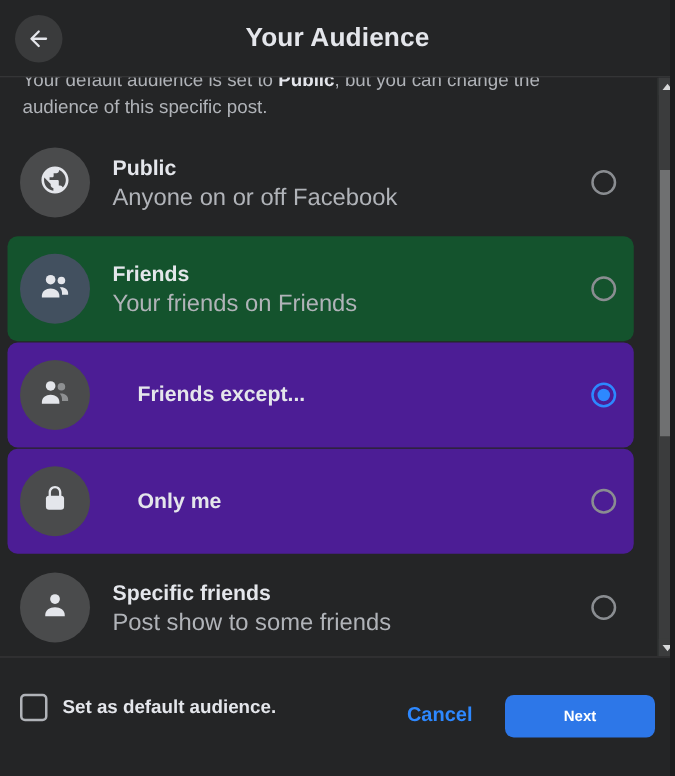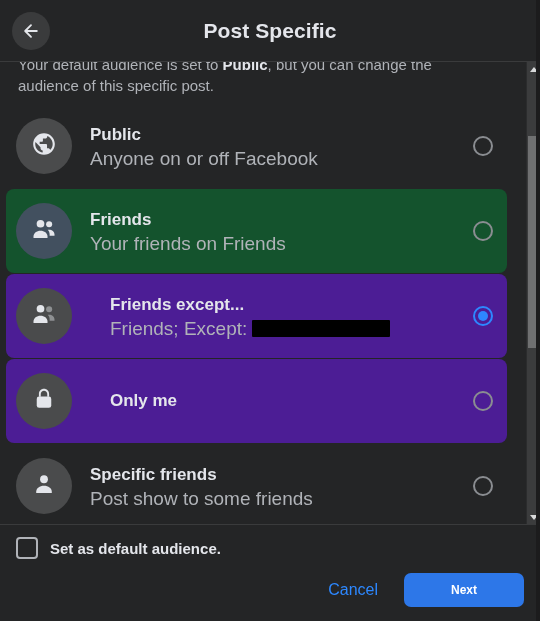--- a/index.html
+++ b/index.html
@@ -296,7 +296,7 @@
         </svg>
       </span>
     </button>
-    <div class="dialog-title">Post Specific</div>
+    <div class="dialog-title">Your Audience</div>
   </div>
 
   <div class="body-wrap">

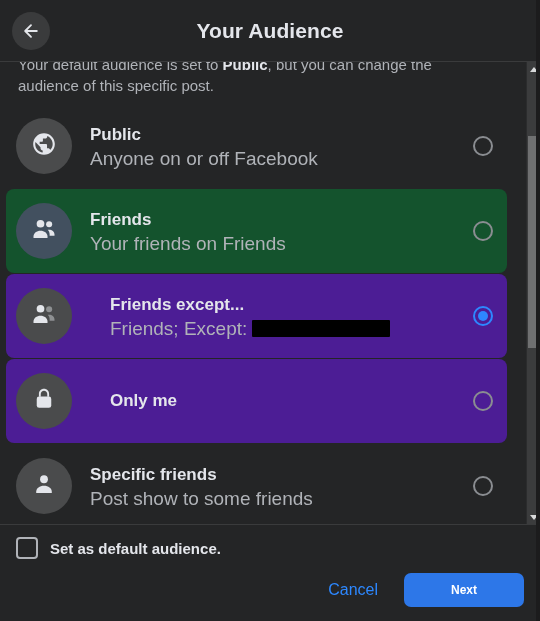--- a/index.html
+++ b/index.html
@@ -358,10 +358,6 @@
           </div>
           <div class="opt-text">
             <div class="opt-title">Friends except...</div>
-            <div class="opt-sub">
-              <span>Friends; Except:</span>
-              <span class="redaction"></span>
-            </div>
           </div>
           <div class="radio checked"></div>
         </div>

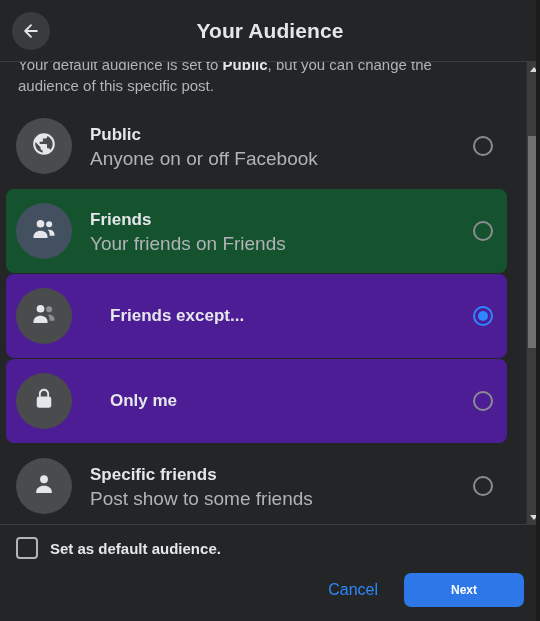--- a/index.html
+++ b/index.html
@@ -219,7 +219,7 @@
     border-top: 1px solid #3a3b3c;
     padding: 12px 16px 14px 16px;
     display: flex;
-    flex-direction: column;
+    flex-direction: row;
   }
 
   .checkbox-row {

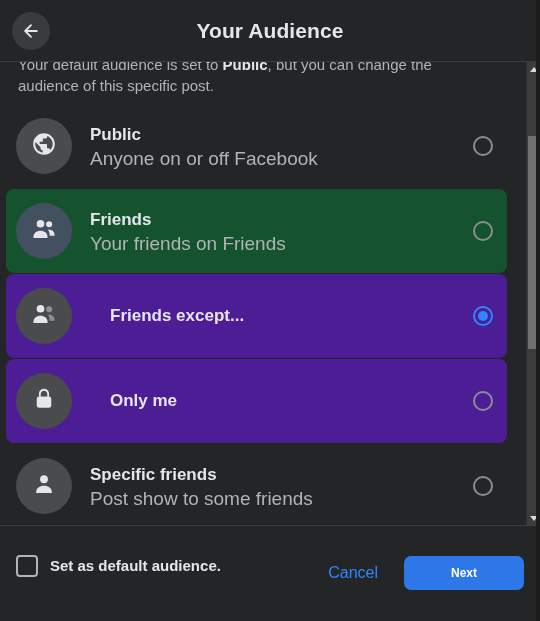--- a/index.html
+++ b/index.html
@@ -255,7 +255,7 @@
     border: none;
     color: #2d88ff;
     font-size: 16px;
-    font-weight: normal;
+    font-weight: bold;
     padding: 8px 16px;
     cursor: pointer;
     font-family: "Liberation Sans", sans-serif;

